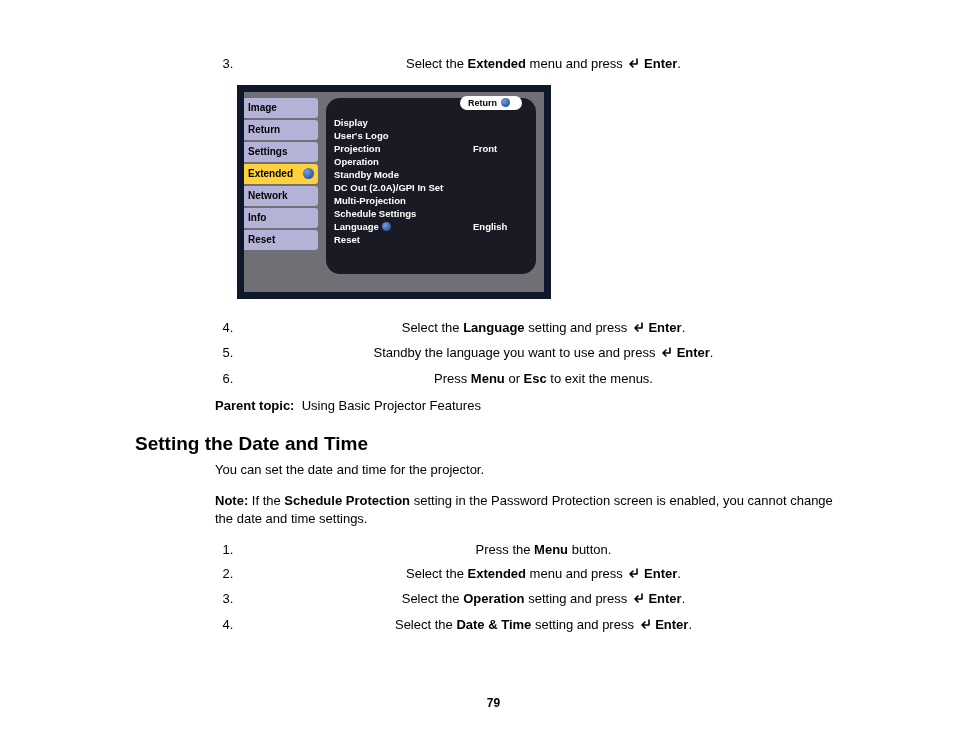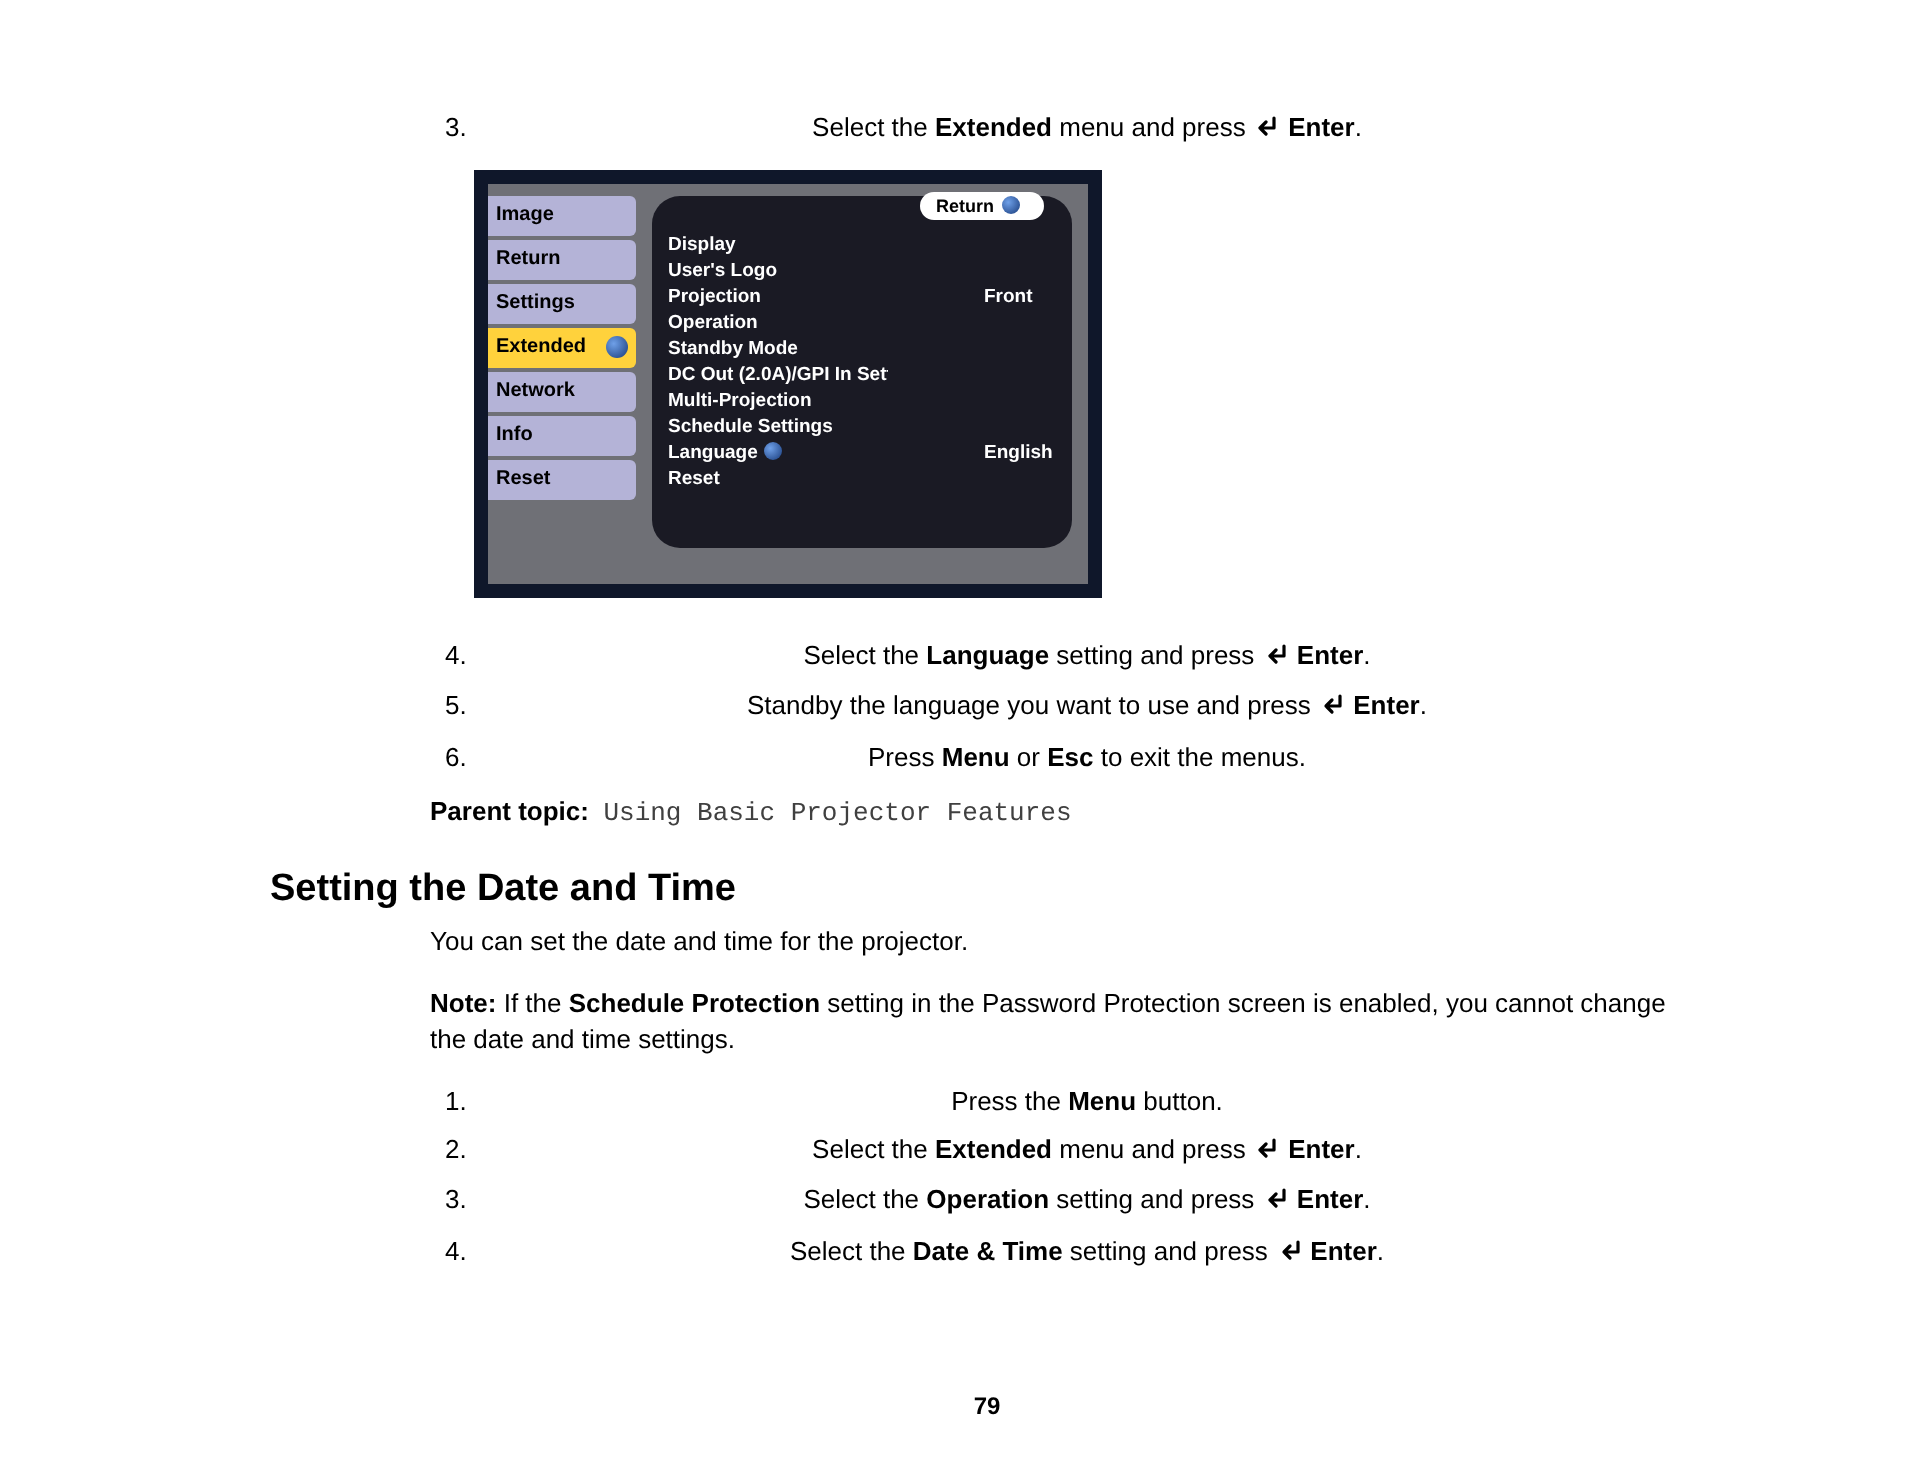--- a/index.html
+++ b/index.html
@@ -133,7 +133,7 @@
     gap: 29px;
   }
   .panel .row .k { flex: 0 0 110px; white-space: nowrap; overflow: hidden; }
-  .panel .row .v { flex: 1; margin-left: 19px; }
+  .panel .row .v { flex: 1; }
   .panel .dotmini {
     display:inline-block; width:9px; height:9px; border-radius:50%;
     background: radial-gradient(circle at 35% 35%, #6fa0e8, #173a7a);

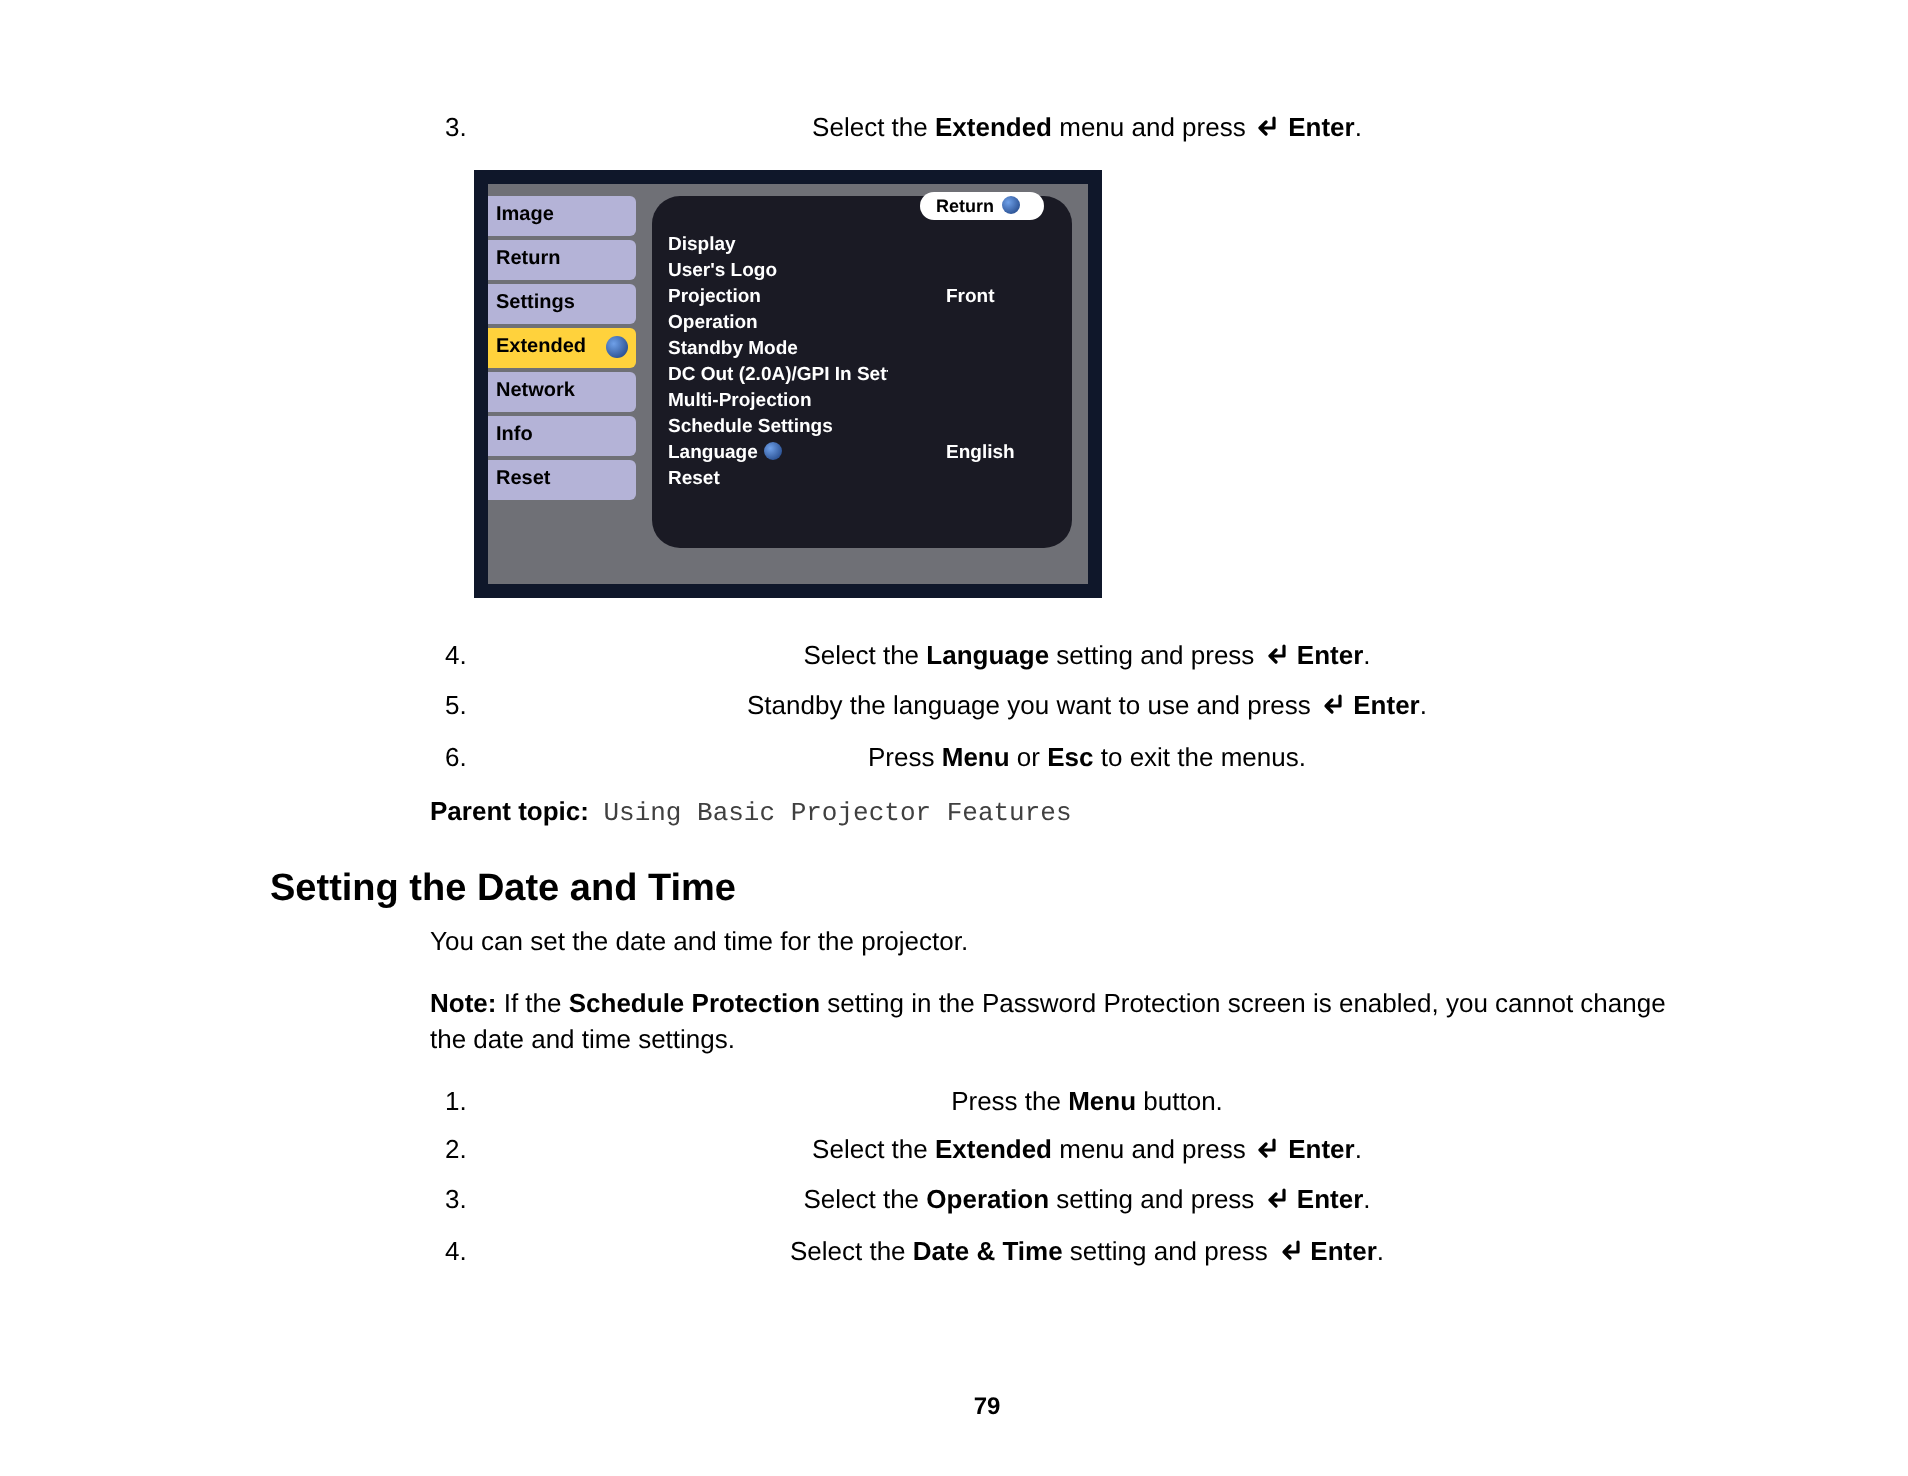--- a/index.html
+++ b/index.html
@@ -32,7 +32,7 @@
     text-align: center;
   }
   .b { font-weight: bold; }
-  .link { color: #404040; font-family: Liberation Mono, monospace; }
+  .link { color: #000000; }
   .para { margin: 0 0 14px 0; line-height: 1.35; }
   h2.section {
     font-size: 19px;

